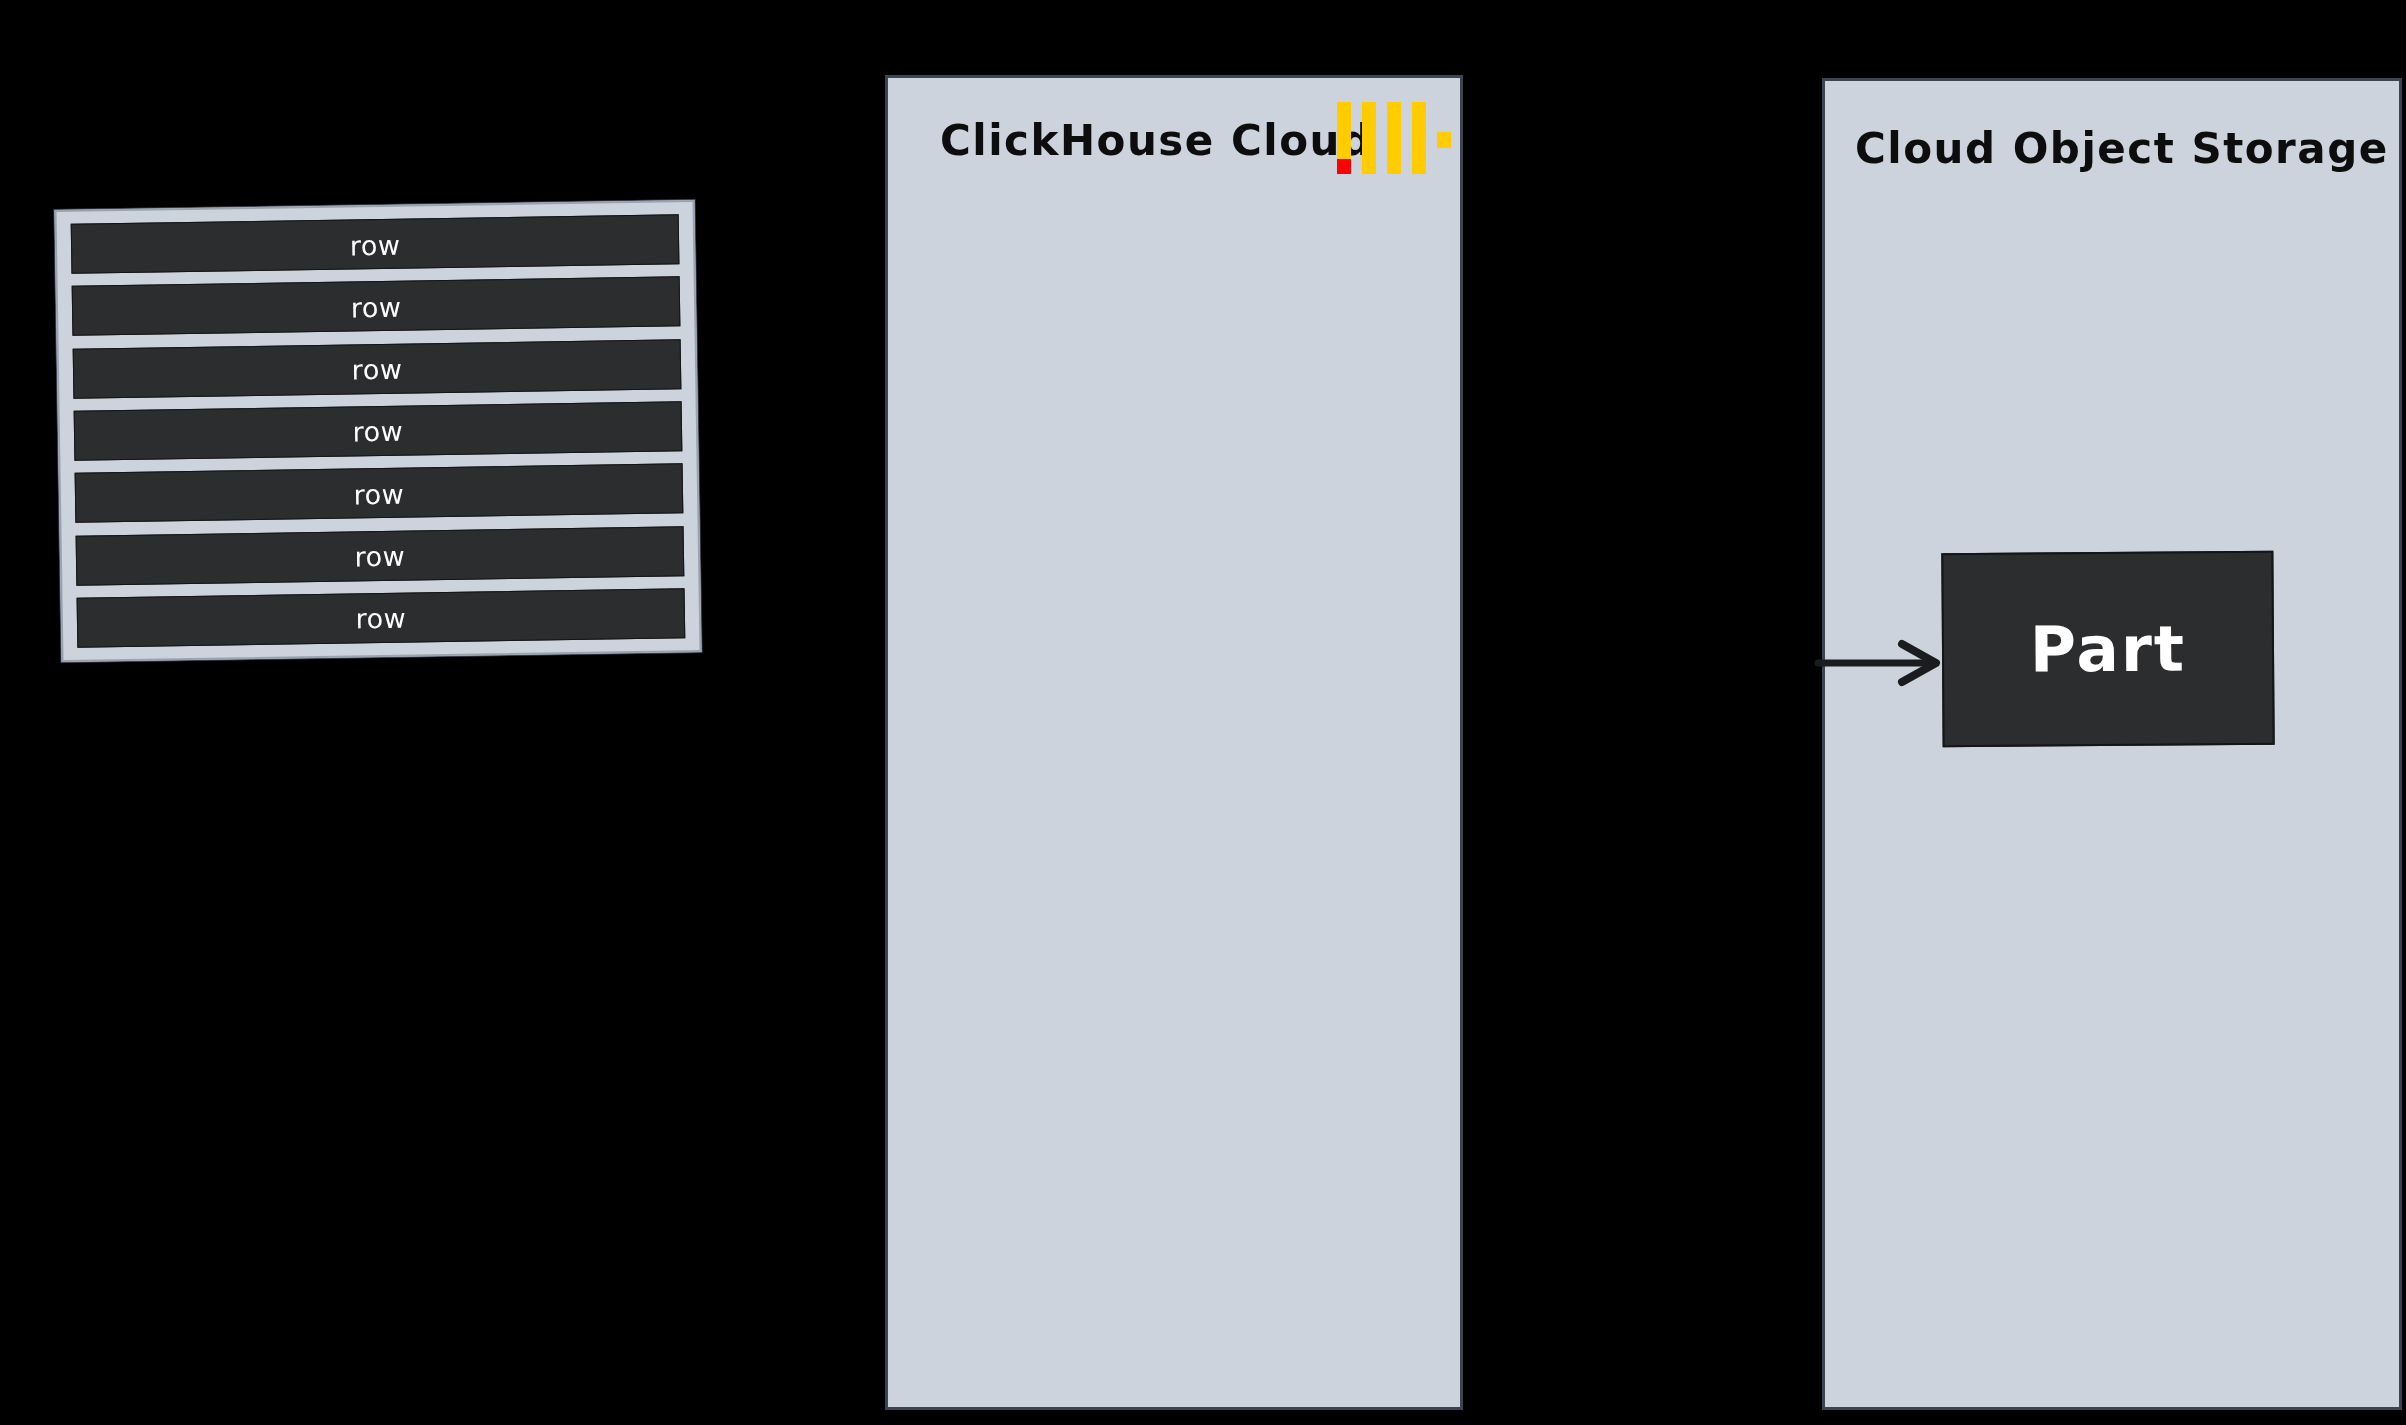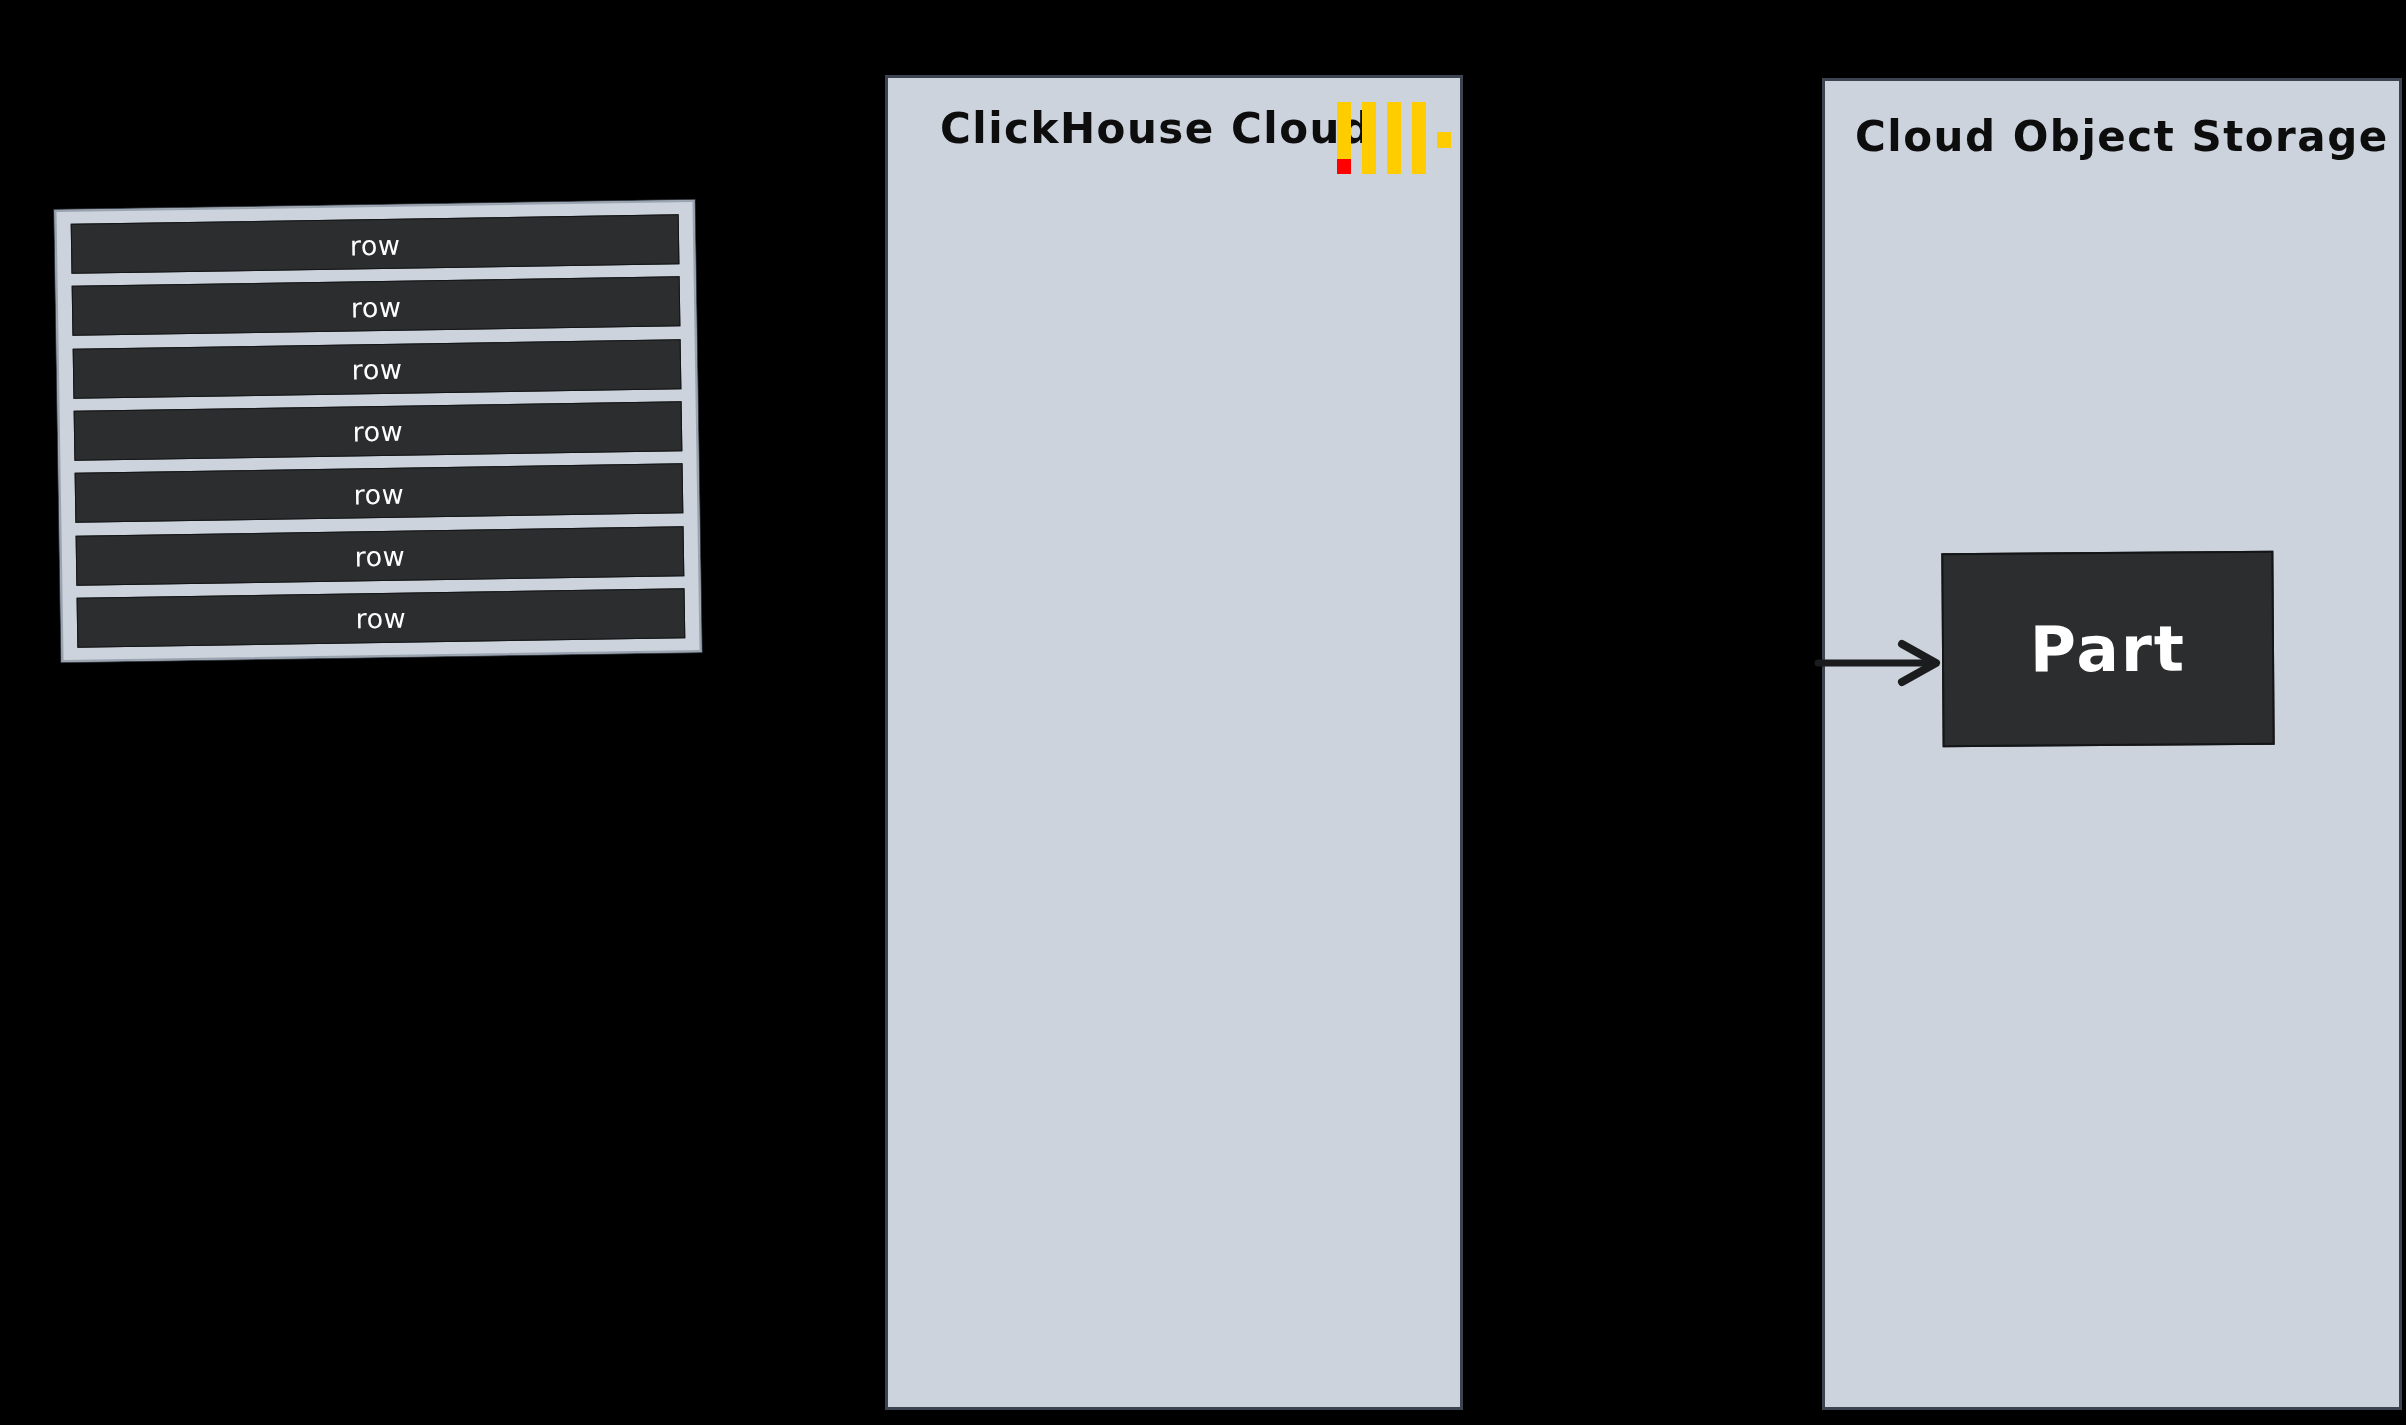--- a/index.html
+++ b/index.html
@@ -30,6 +30,7 @@
     font-weight: 700;
     letter-spacing: 1.5px;
     white-space: nowrap;
+    margin-top: 12px;
   }
 
   

